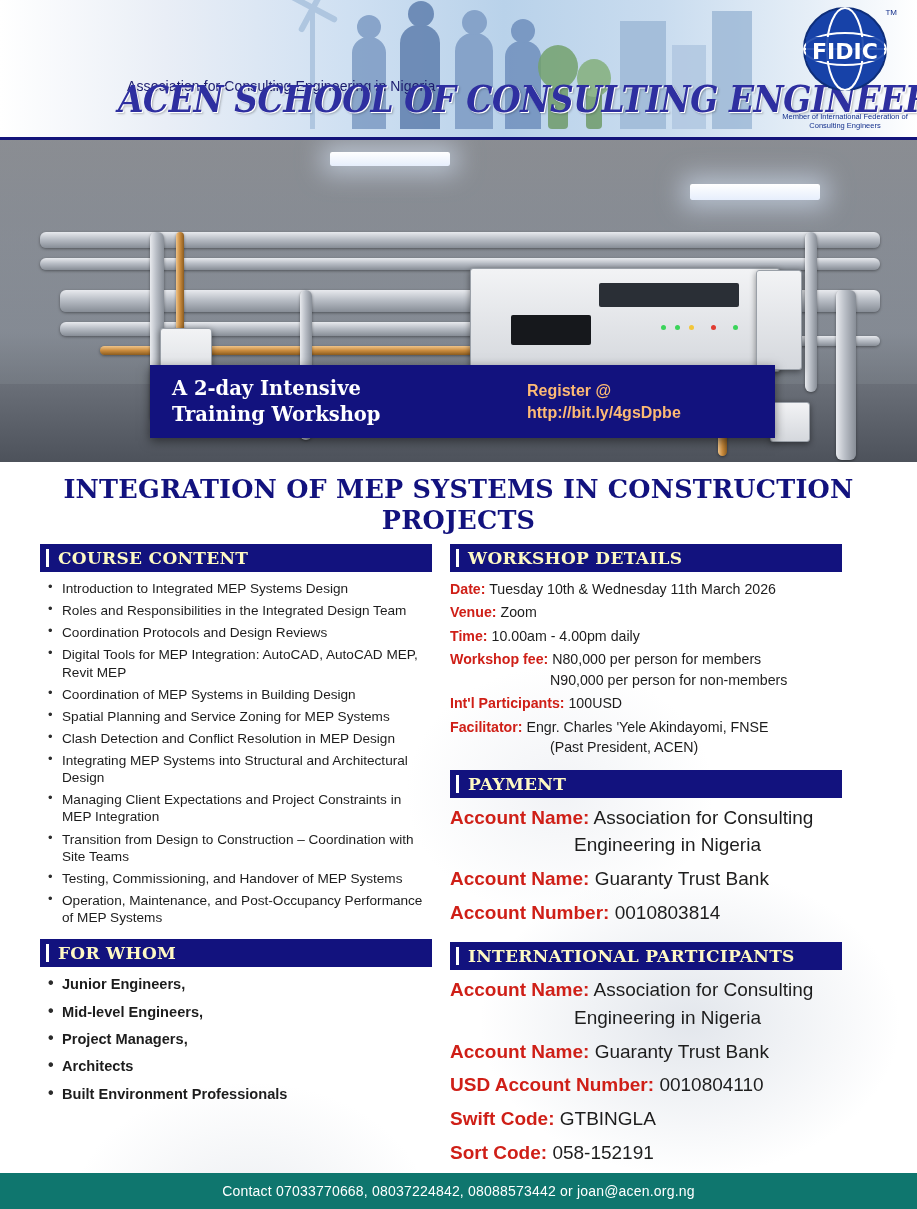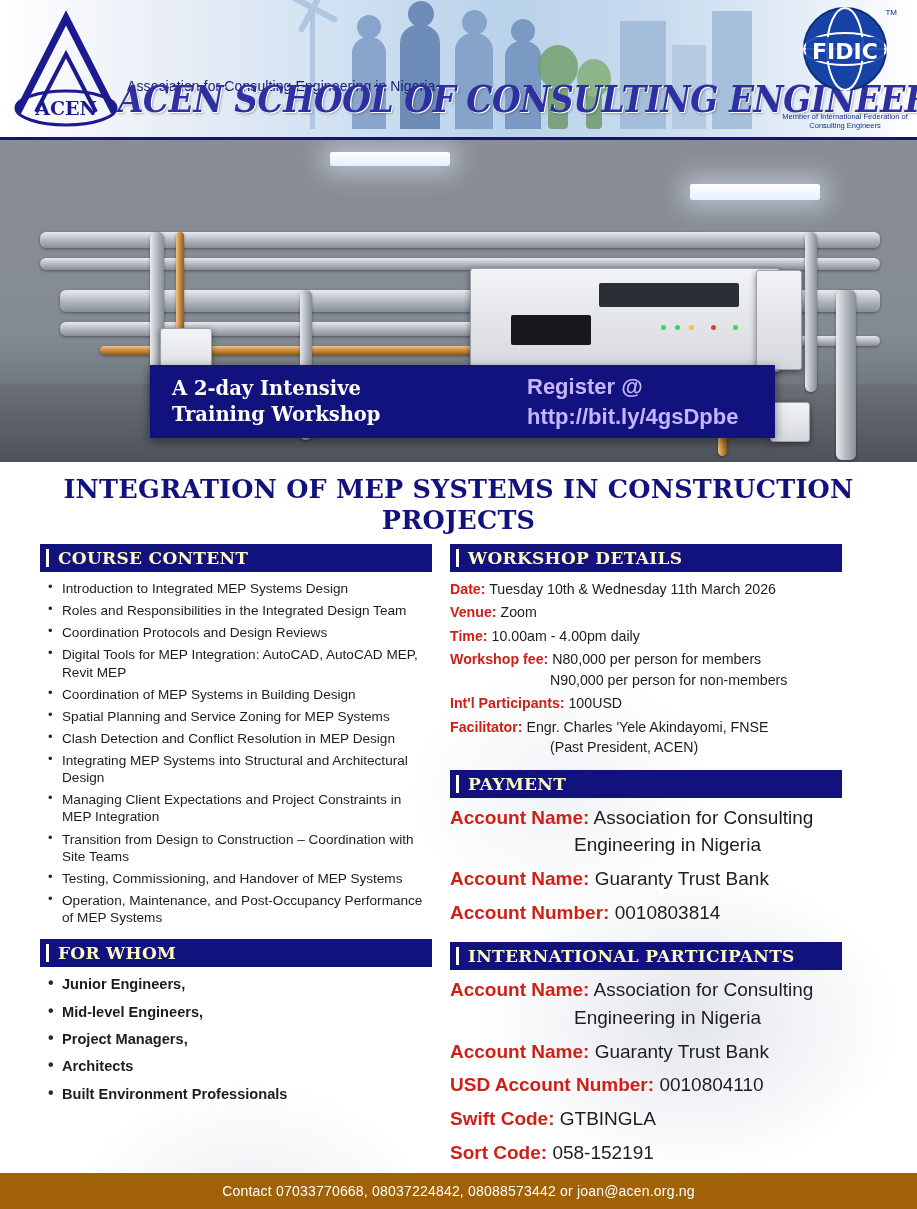--- a/index.html
+++ b/index.html
@@ -314,14 +314,6 @@
     <span class="sil bld3"></span>
   </div>
 
-  <div class="acen-logo">
-    <svg width="118" height="122" viewBox="0 0 118 122" xmlns="http://www.w3.org/2000/svg">
-      <polyline points="8,104 56,10 104,104" fill="none" stroke="#1b1b8f" stroke-width="7"></polyline>
-      <polyline points="26,104 56,46 86,104" fill="none" stroke="#1b1b8f" stroke-width="4"></polyline>
-      <ellipse cx="56" cy="100" rx="50" ry="17" fill="none" stroke="#1b1b8f" stroke-width="3"></ellipse>
-      <text x="56" y="107" text-anchor="middle" font-family="DejaVu Serif, serif" font-size="19" font-weight="bold" fill="#1b1b8f">ACEN</text>
-    </svg>
-  </div>
   <div class="acen-name">Association for Consulting Engineering in Nigeria</div>
 
   <div class="header-title">ACEN SCHOOL OF CONSULTING ENGINEERING</div>

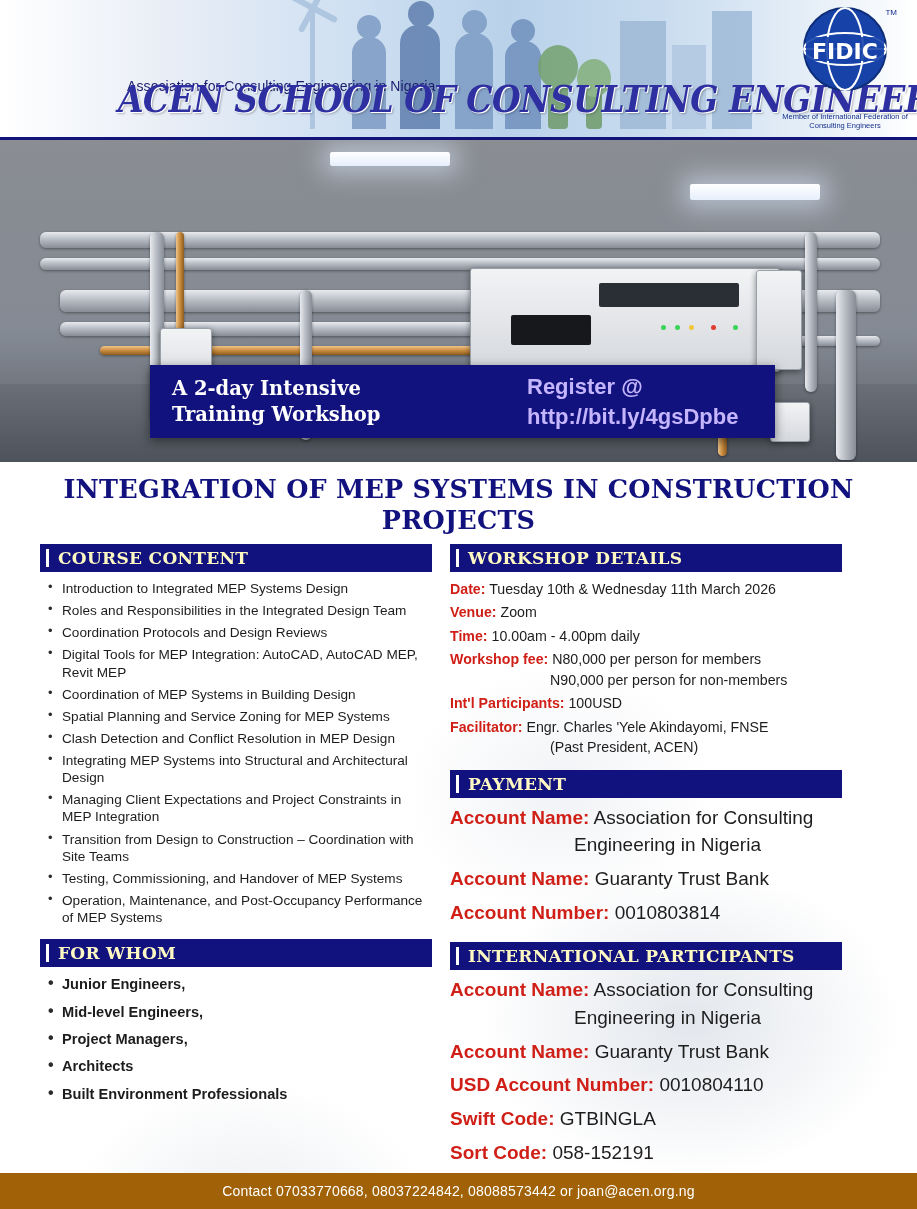--- a/index.html
+++ b/index.html
@@ -177,10 +177,10 @@
     width: 355px;
   }
   .hero-banner-right {
-    color:#c4b5fd;
+    color:#fdba74;
     font-family: "Liberation Sans", sans-serif;
     font-weight: bold;
-    font-size: 22px;
+    font-size: 16px;
     line-height: 1.35;
   }
 

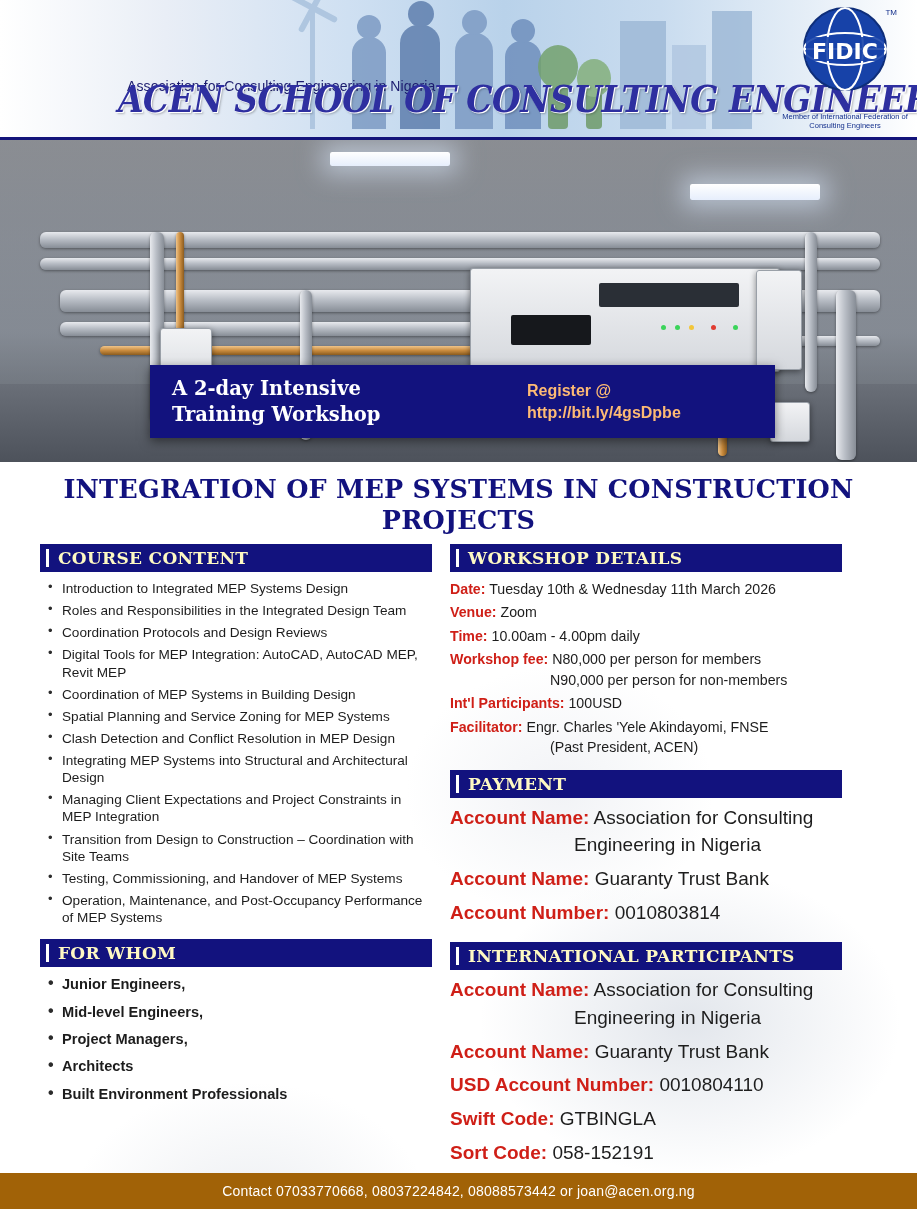--- a/index.html
+++ b/index.html
@@ -288,7 +288,7 @@
     position: absolute;
     left: 0; right: 0; bottom: 0;
     height: 36px;
-    background: #a16207;
+    background: #0f766e;
     color: #ffffff;
     font-size: 14px;
     display: flex;

